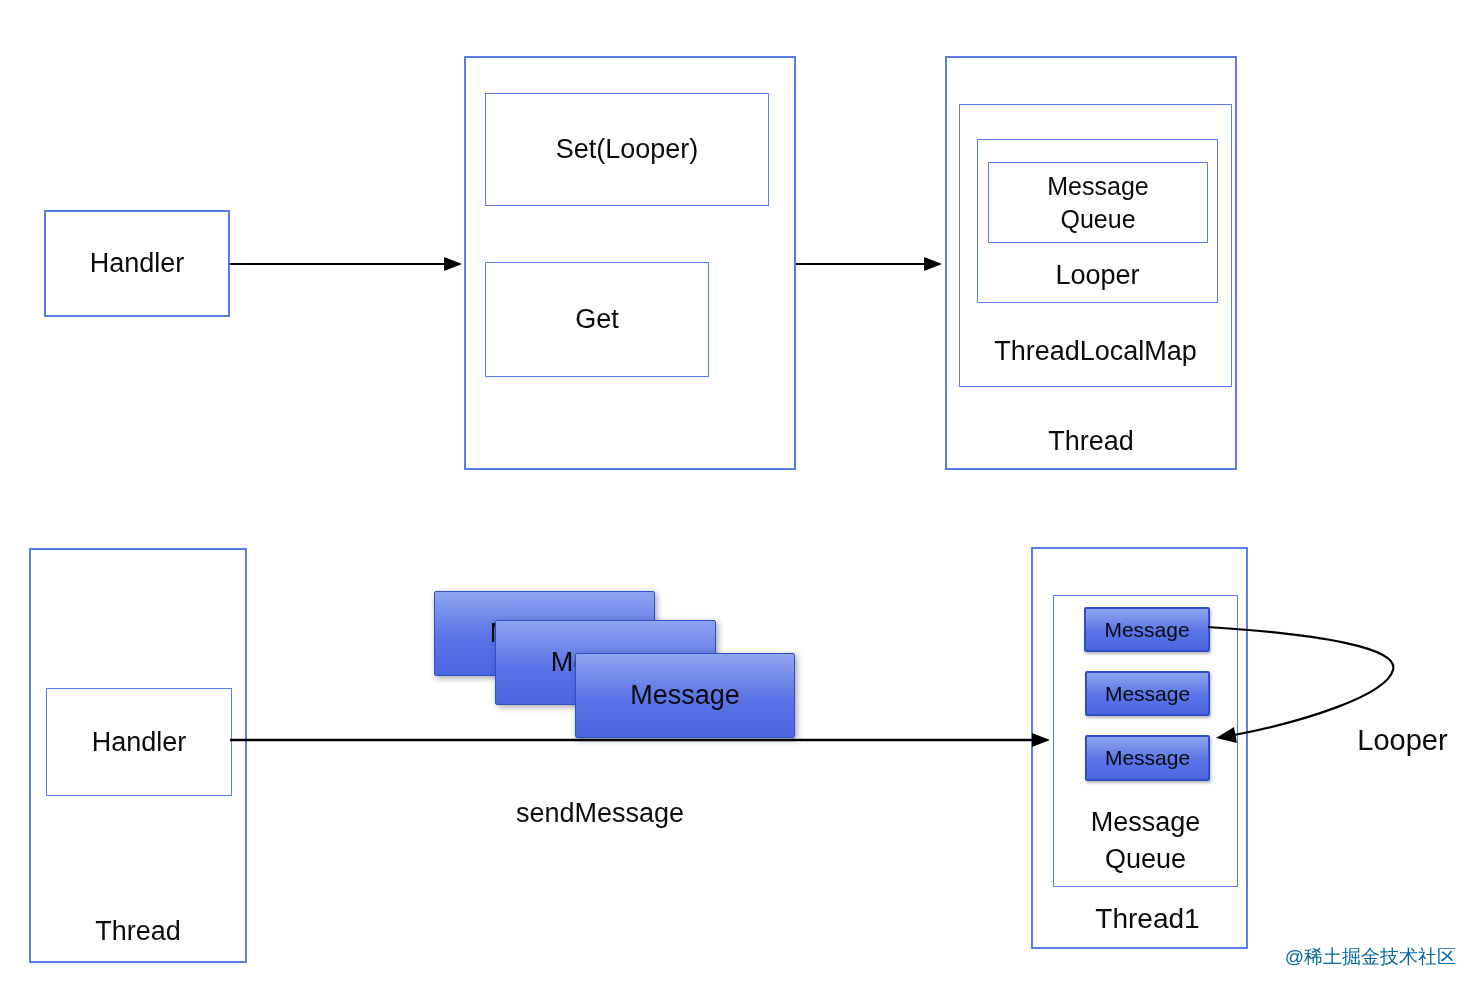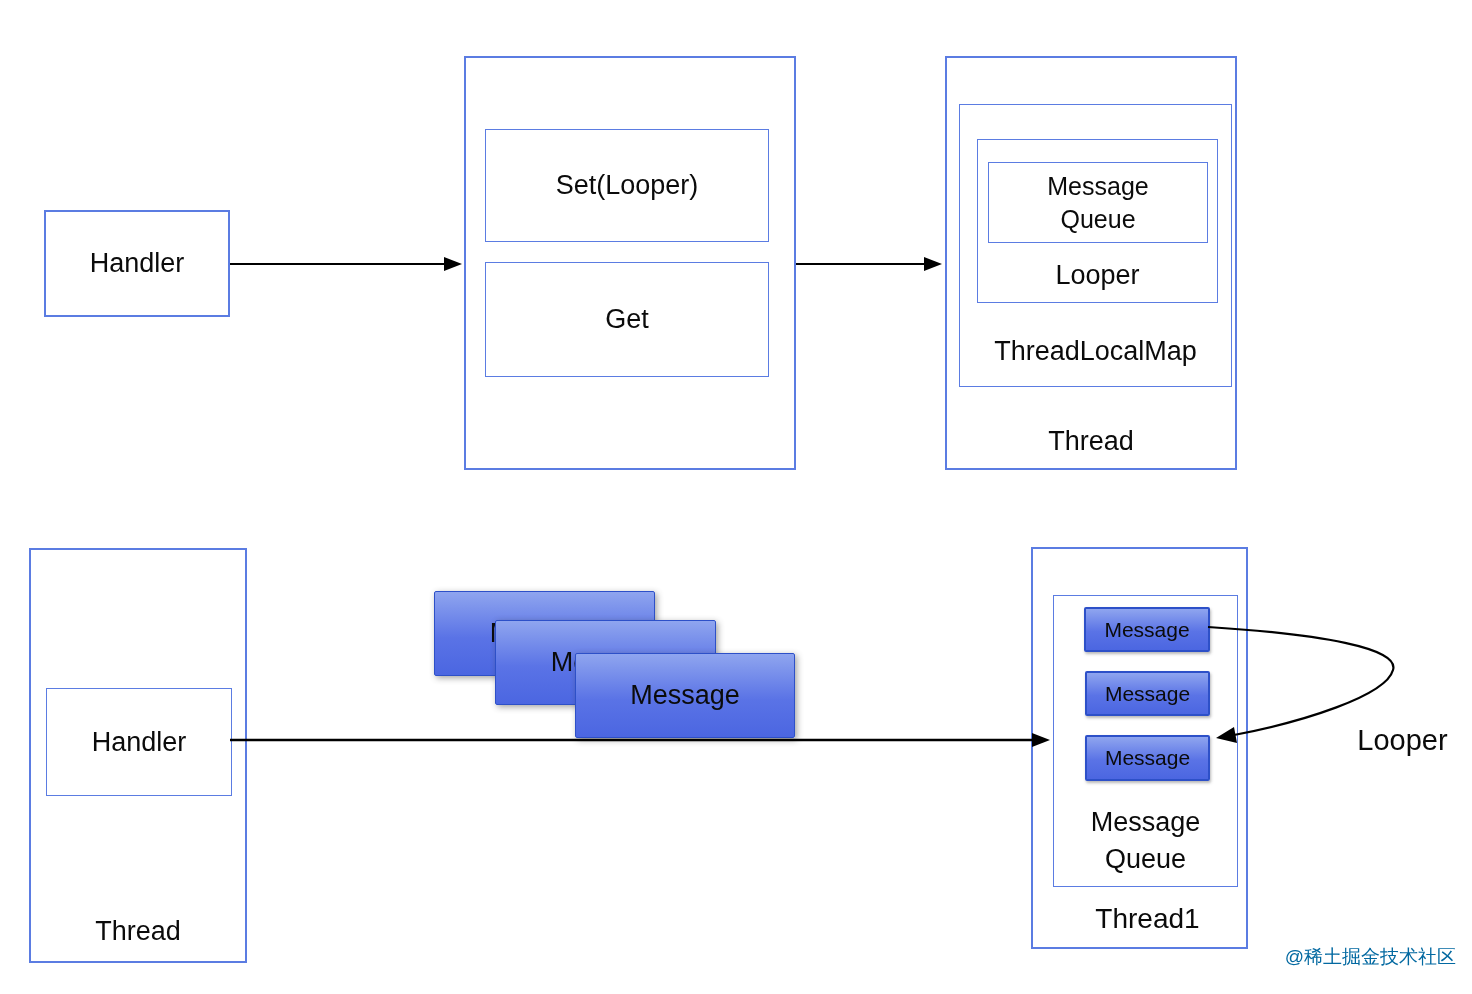--- a/index.html
+++ b/index.html
@@ -49,7 +49,7 @@
   </div>
 
   <div class="box b-outer" style="left:464px; top:56px; width:332px; height:414px;">
-    <div class="box b-inner" style="left:19px; top:35px; width:284px; height:113px;margin-top:36px;">
+    <div class="box b-inner" style="left:19px; top:35px; width:284px; height:113px;">
       <div class="center-label">Set(Looper)</div>
     </div>
     <div class="box b-inner" style="left:19px; top:204px; width:284px; height:115px;">

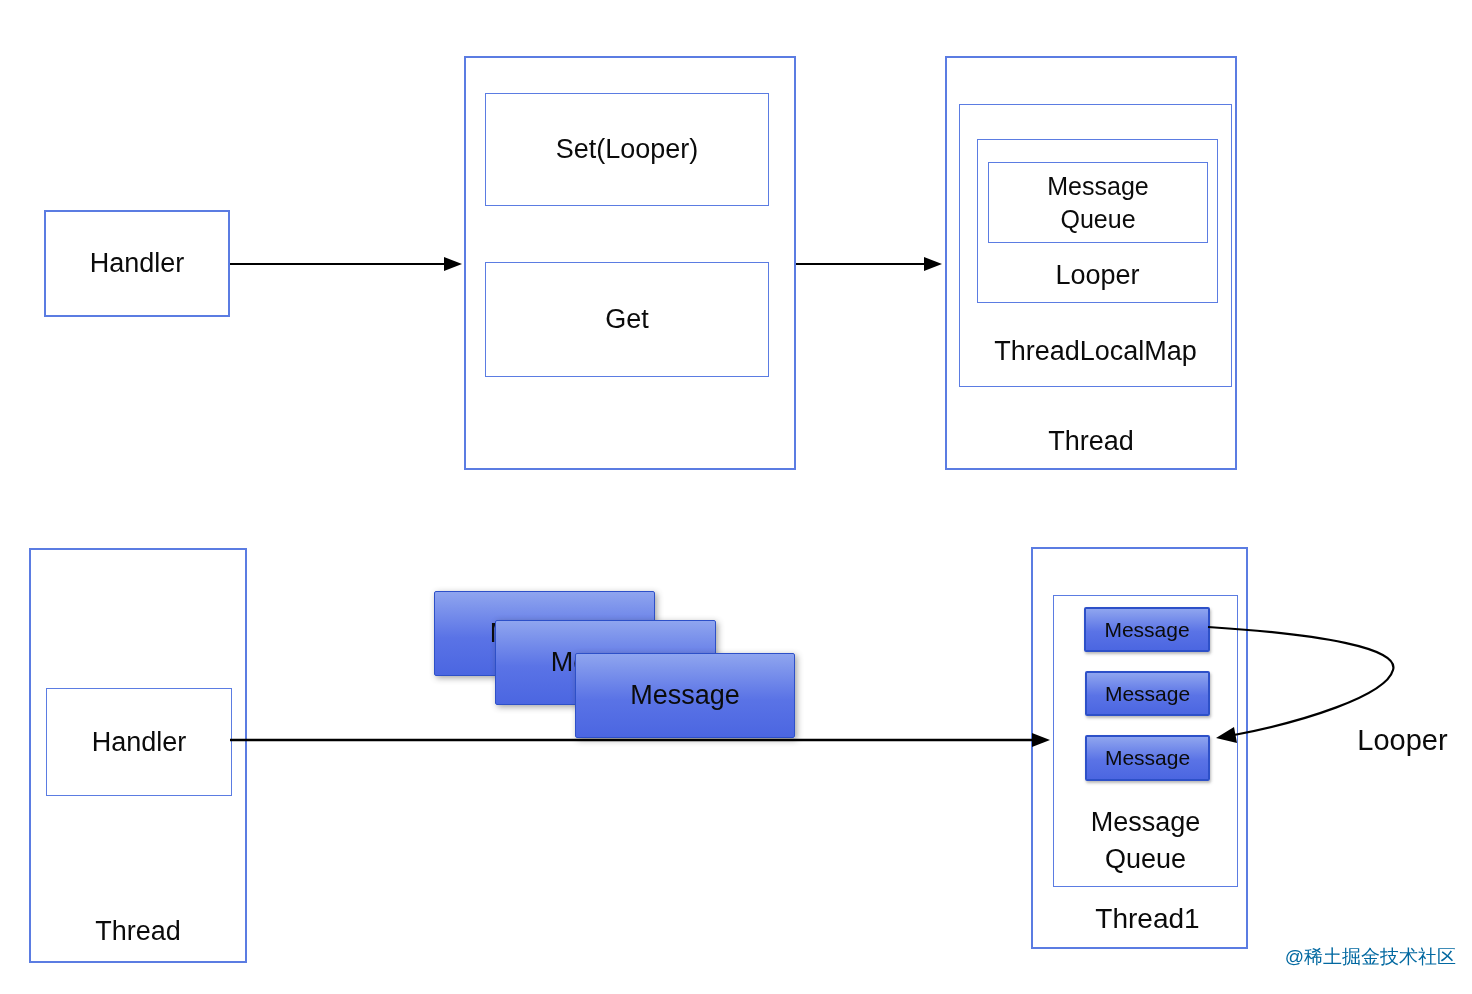--- a/index.html
+++ b/index.html
@@ -52,7 +52,7 @@
     <div class="box b-inner" style="left:19px; top:35px; width:284px; height:113px;">
       <div class="center-label">Set(Looper)</div>
     </div>
-    <div class="box b-inner" style="left:19px; top:204px; width:284px; height:115px;">
+    <div class="box b-inner" style="left:19px; top:204px; width:224px; height:115px;">
       <div class="center-label">Get</div>
     </div>
   </div>

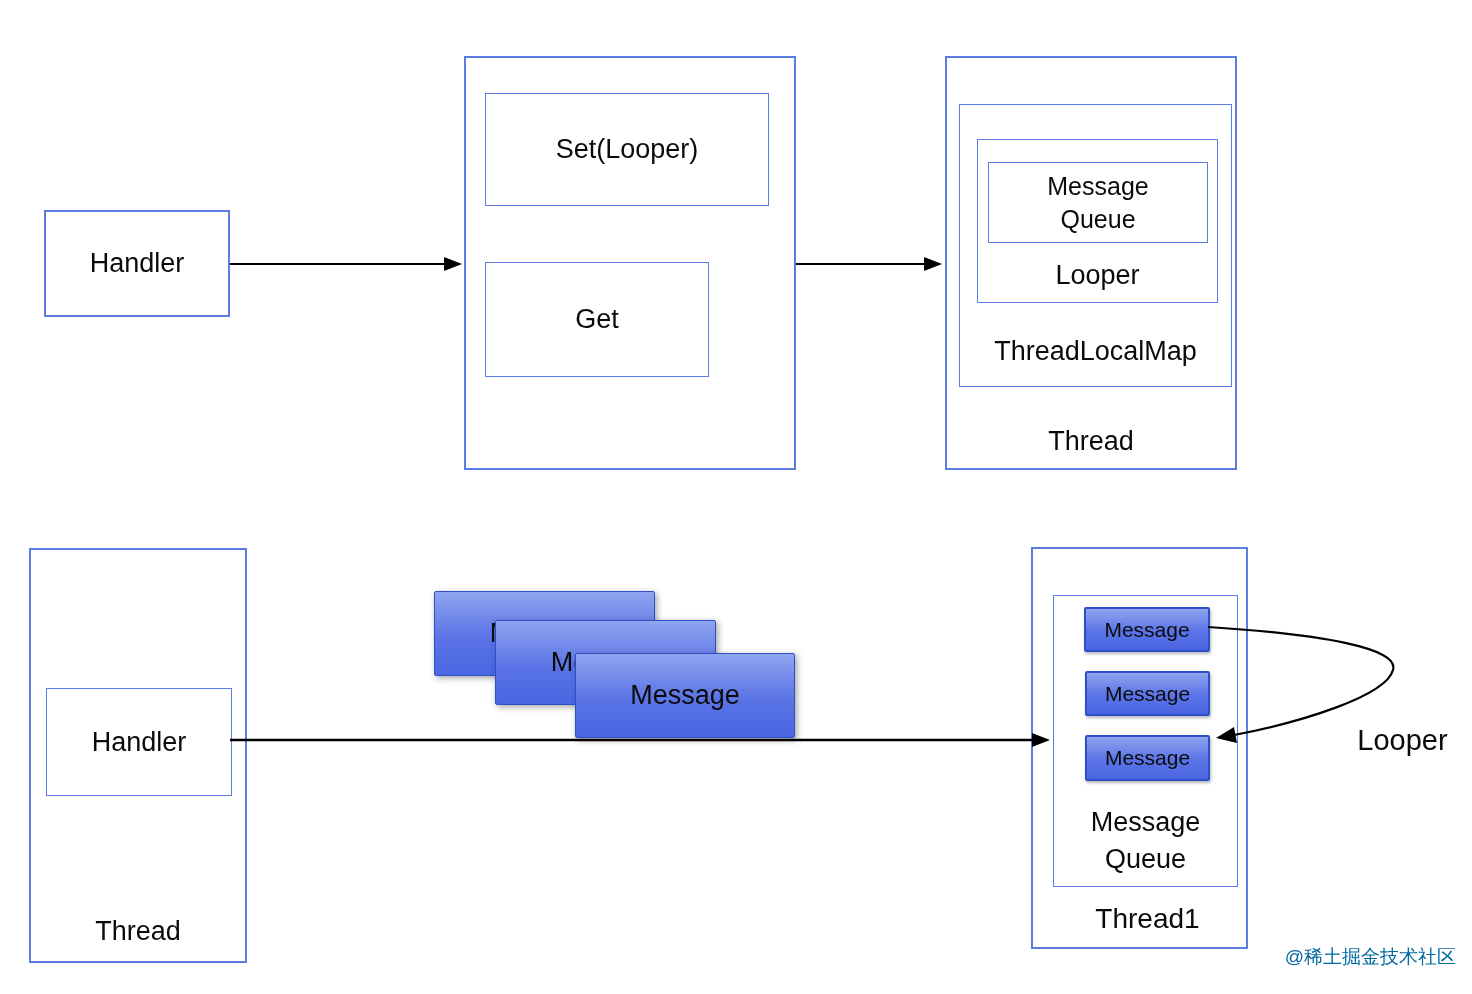--- a/index.html
+++ b/index.html
@@ -89,6 +89,7 @@
     <span>Message</span>
   </div>
 
+  <div class="float-label" style="left:450px; top:798px; width:300px; font-size:27px;">sendMessage</div>
 
   <div class="box b-outer" style="left:1031px; top:547px; width:217px; height:402px;">
     <div class="box b-inner" style="left:20px; top:46px; width:185px; height:292px;">

